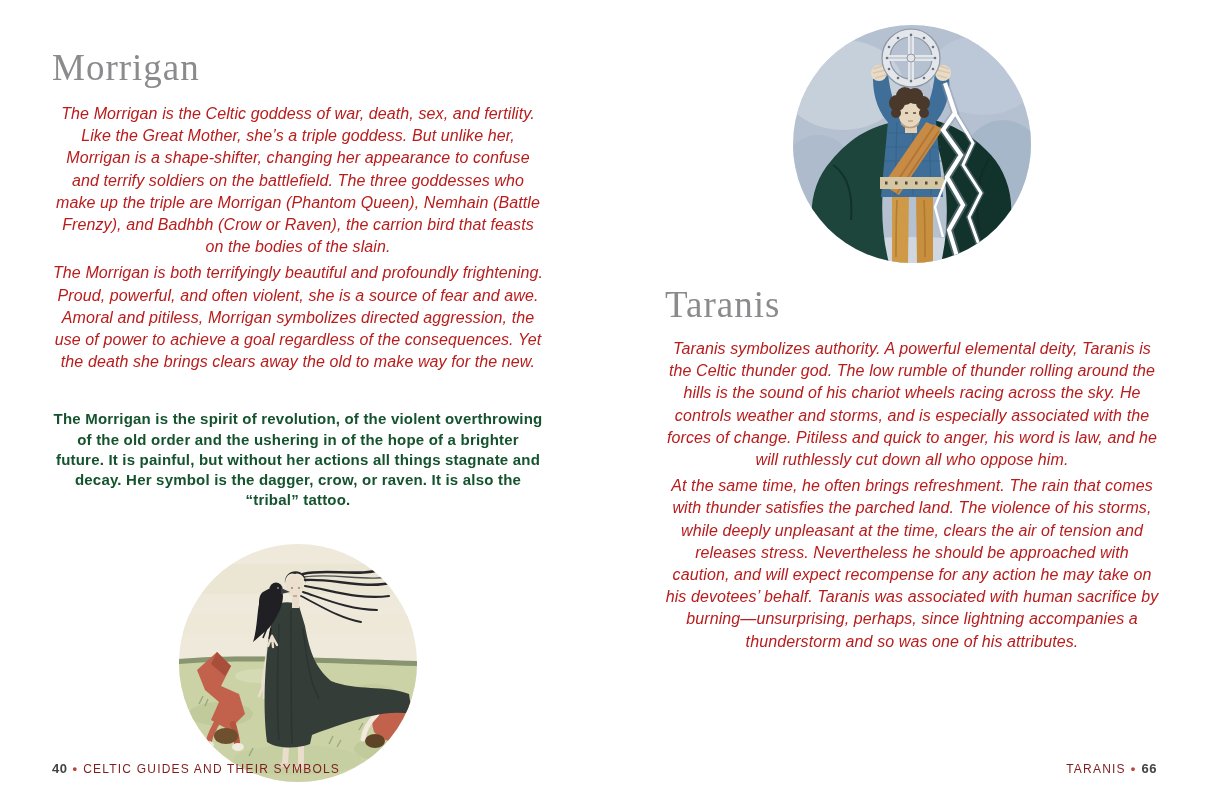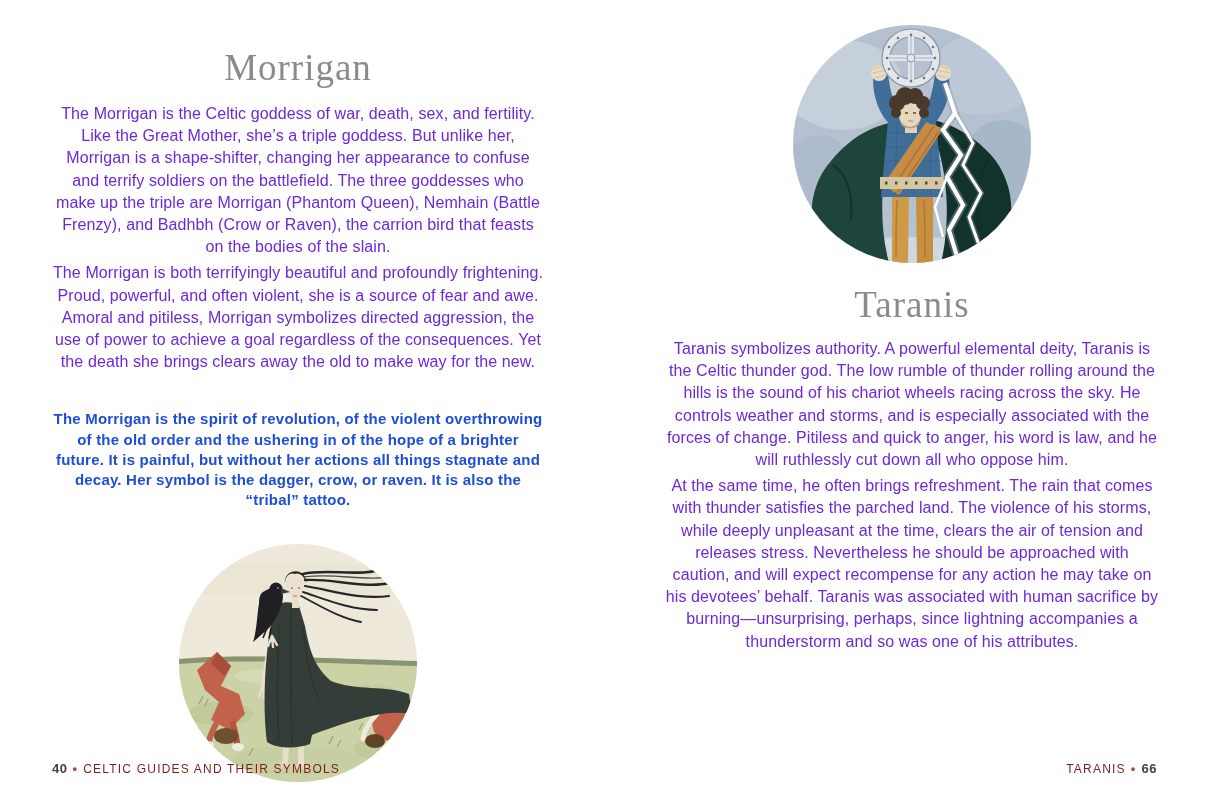--- a/index.html
+++ b/index.html
@@ -20,7 +20,6 @@
     font-size:37px;
     color:#8b8b8d;
     letter-spacing:1px;
-    text-align:center;
     margin:0;
   }
   .page-left .deity-title{margin-top:46px;margin-bottom:14px;}

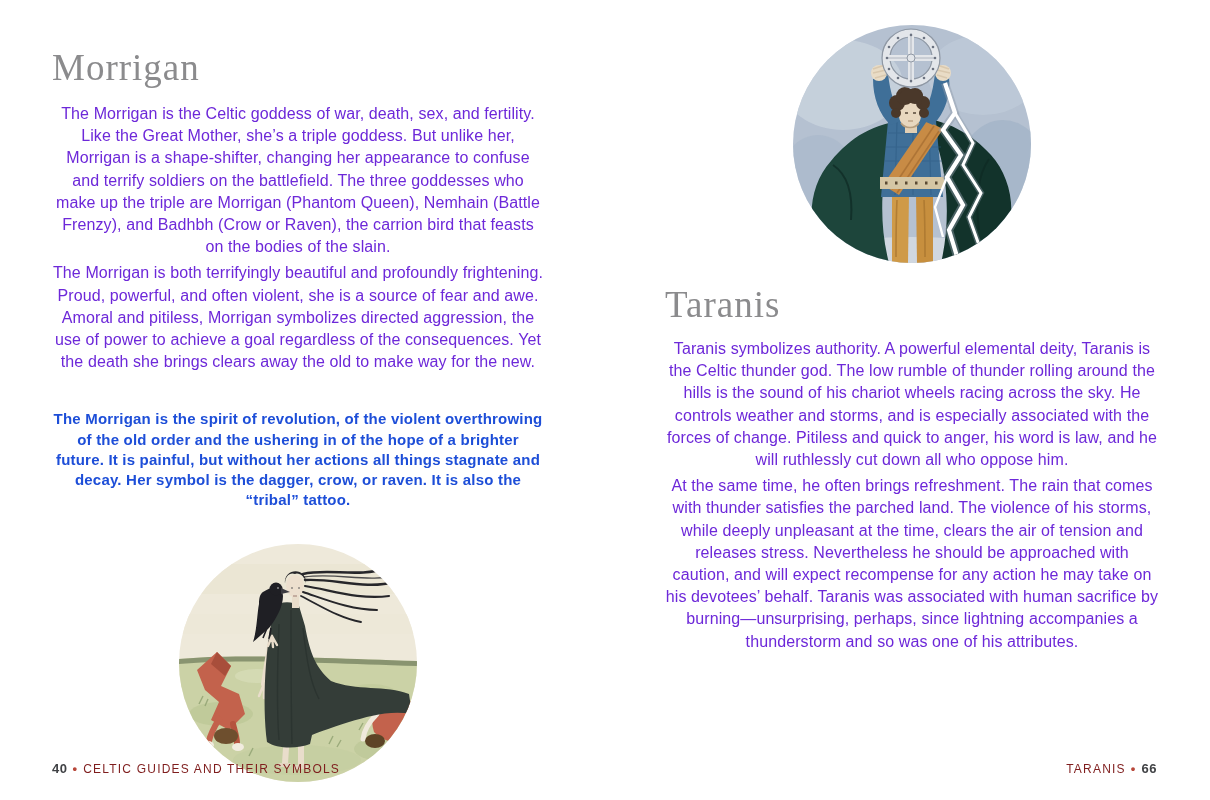--- a/index.html
+++ b/index.html
@@ -30,8 +30,9 @@
     text-align:center;
     font-size:16px;
     line-height:22.2px;
-    color:#6d28d9;
+    color:#b91c1c;
     letter-spacing:.1px;
+    font-style:italic;
   }
   .body-para + .body-para{margin-top:4px;}
 

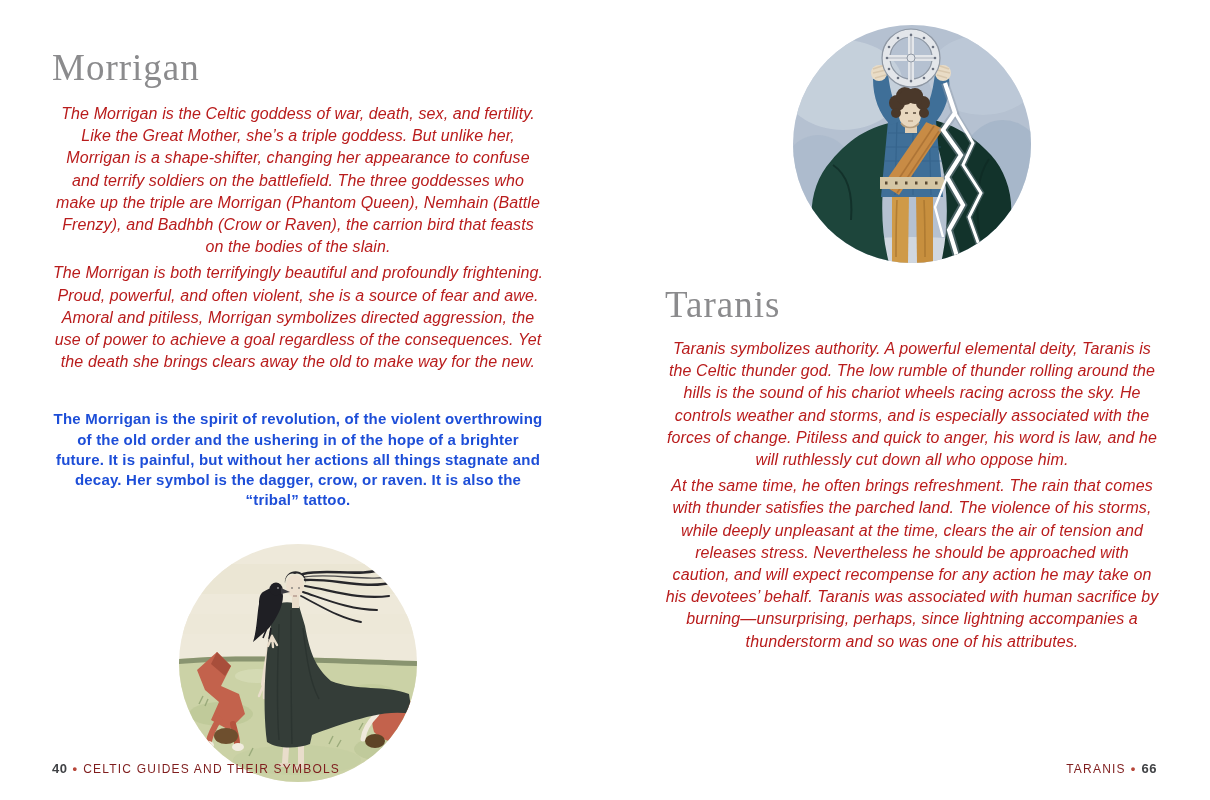--- a/index.html
+++ b/index.html
@@ -42,7 +42,7 @@
     font-size:15px;
     line-height:20.2px;
     font-weight:700;
-    color:#1d4ed8;
+    color:#14532d;
     letter-spacing:.2px;
   }
   .page-left .highlight-para{margin-top:36px;}

